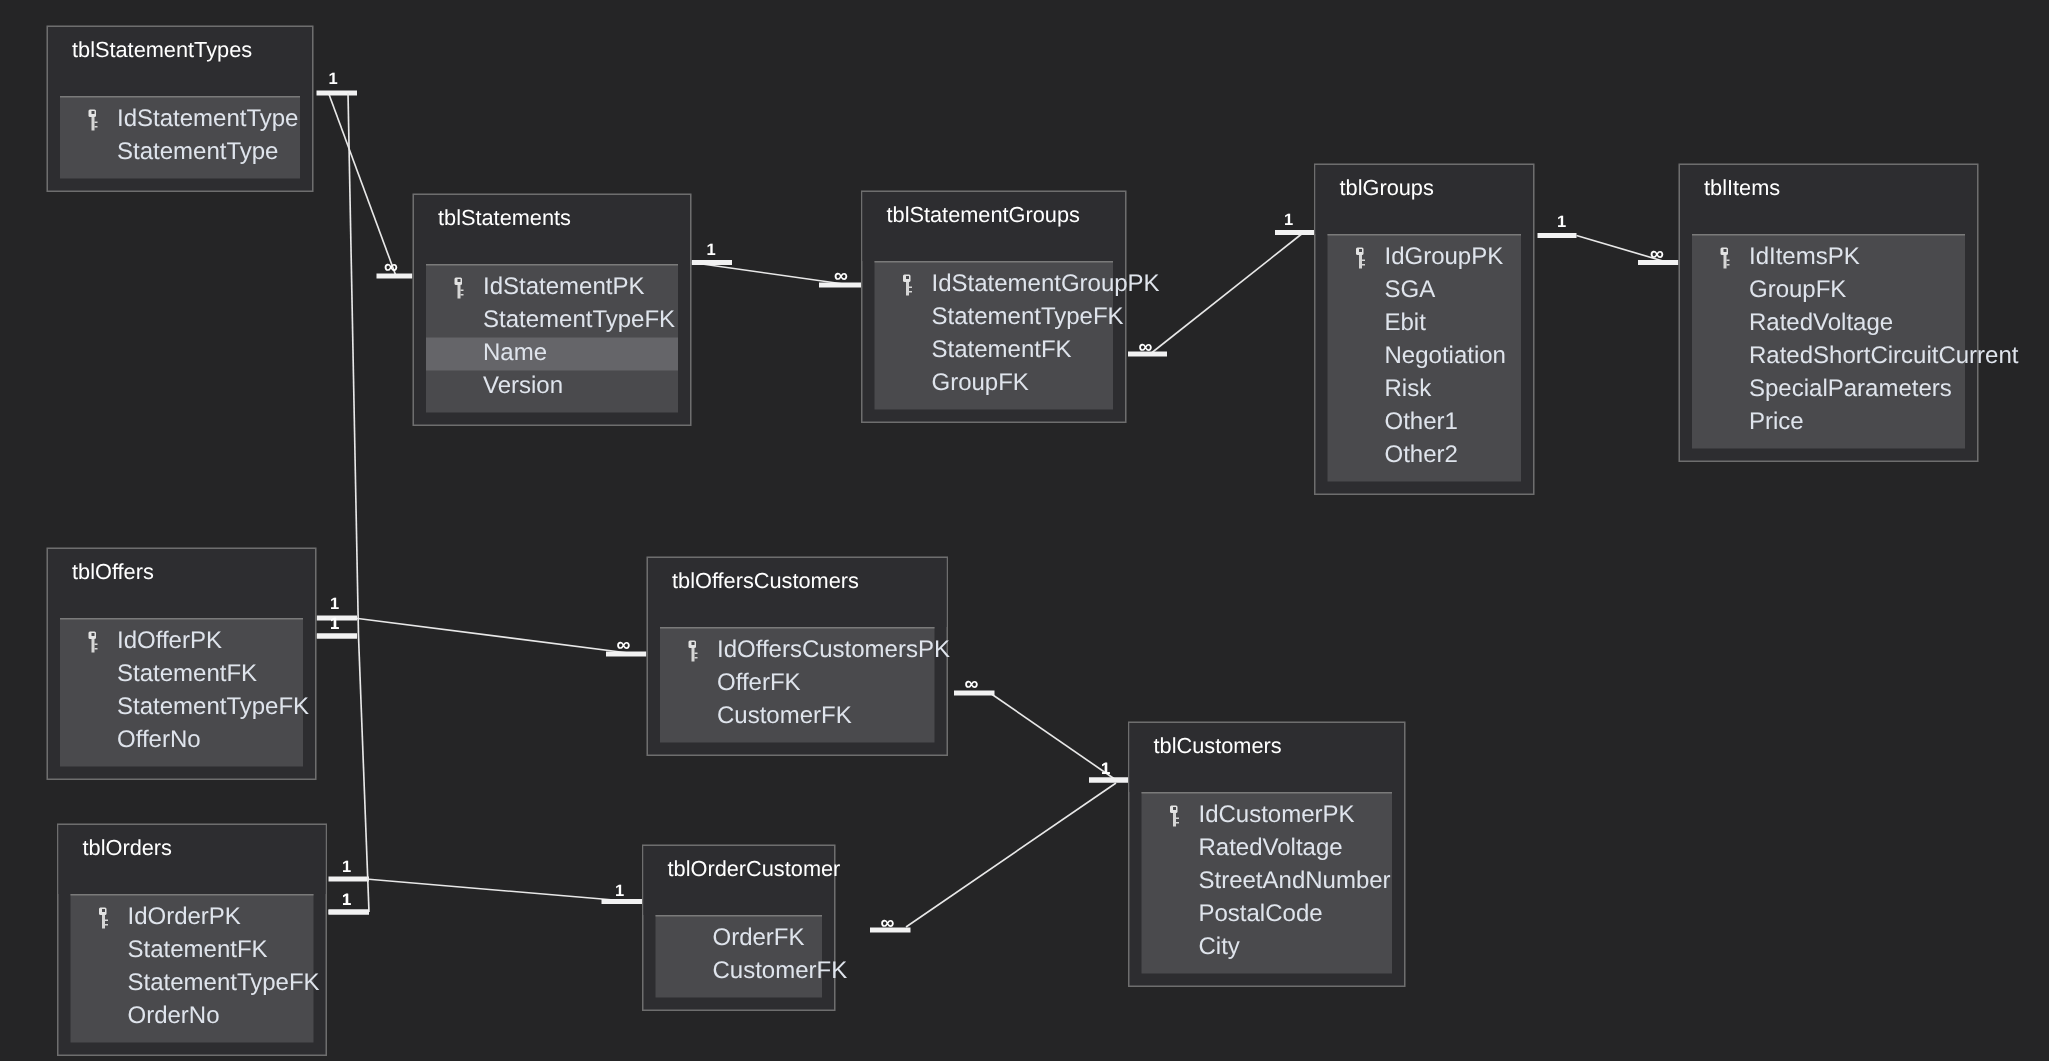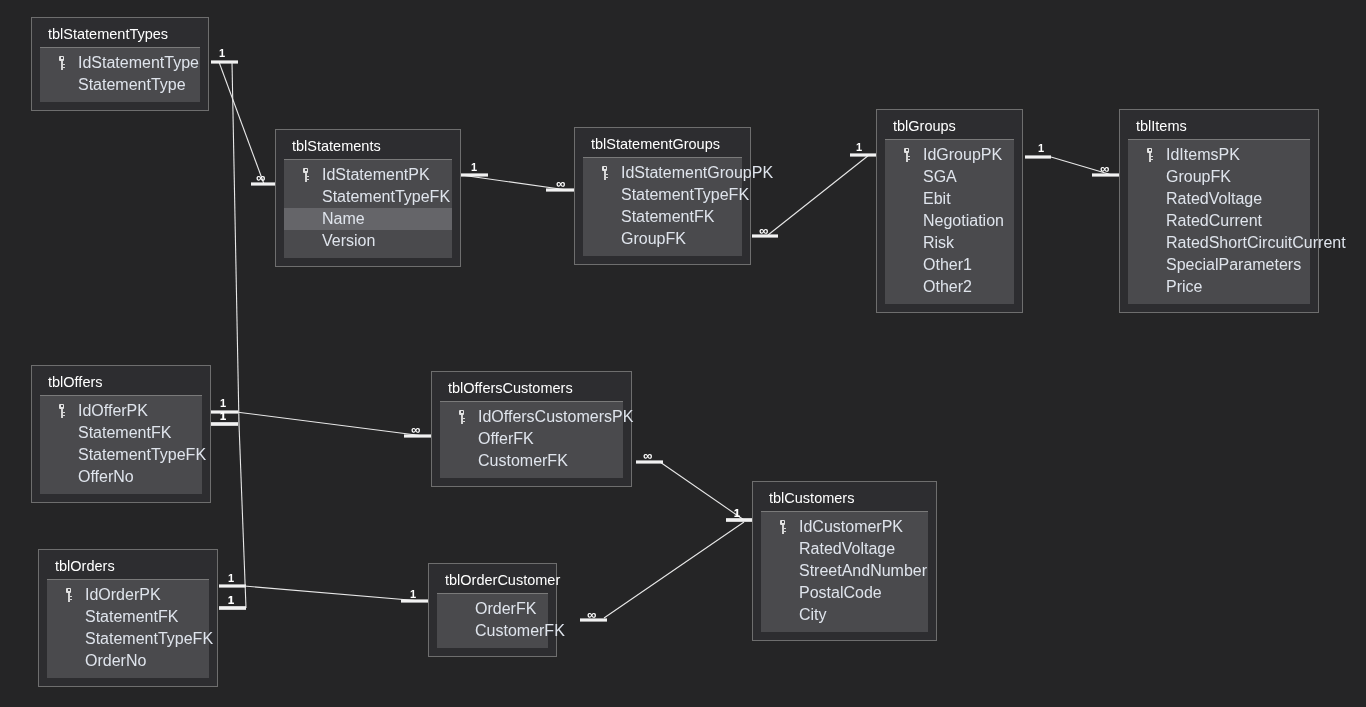--- a/index.html
+++ b/index.html
@@ -47,7 +47,7 @@
   .tbl-title {
     color: #ffffff;
     font-size: 14.5px;
-    padding: 8px 0 4px 16px;
+    padding: 8px 0 21px 16px;
     background: #2d2d30;
     line-height: 1.15;
     white-space: nowrap;

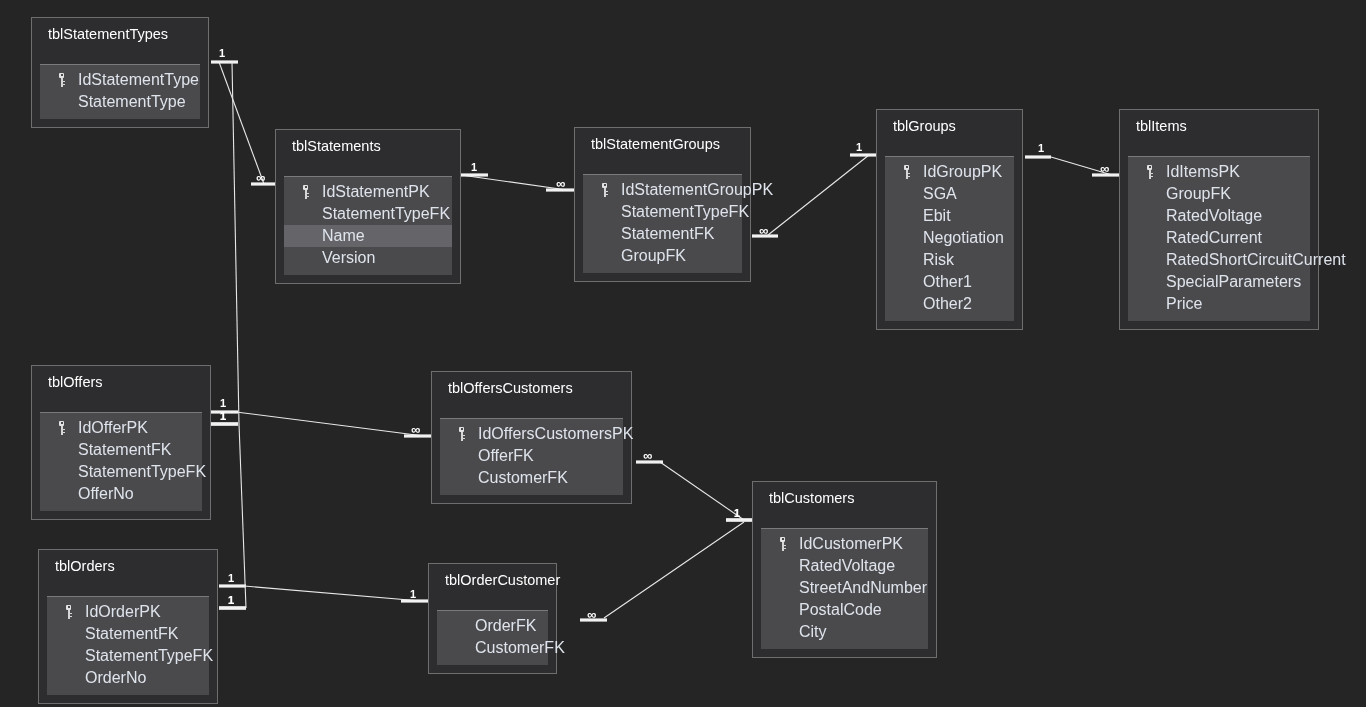--- a/index.html
+++ b/index.html
@@ -223,7 +223,6 @@
             </span><span>IdItemsPK</span></div>
           <div class="field"><span>GroupFK</span></div>
           <div class="field"><span>RatedVoltage</span></div>
-          <div class="field"><span>RatedCurrent</span></div>
           <div class="field"><span>RatedShortCircuitCurrent</span></div>
           <div class="field"><span>SpecialParameters</span></div>
           <div class="field"><span>Price</span></div>

